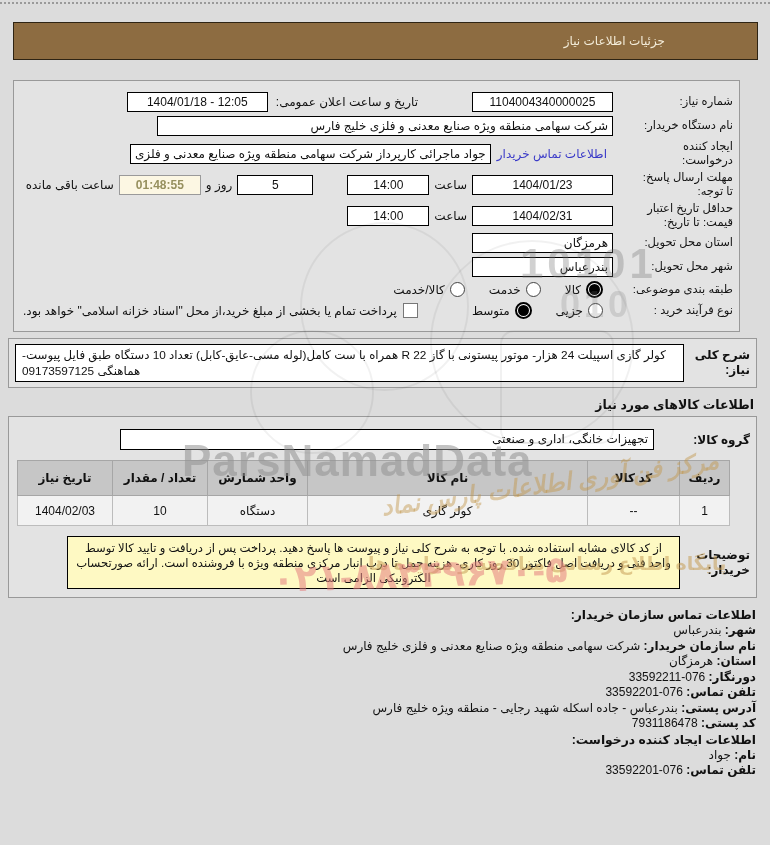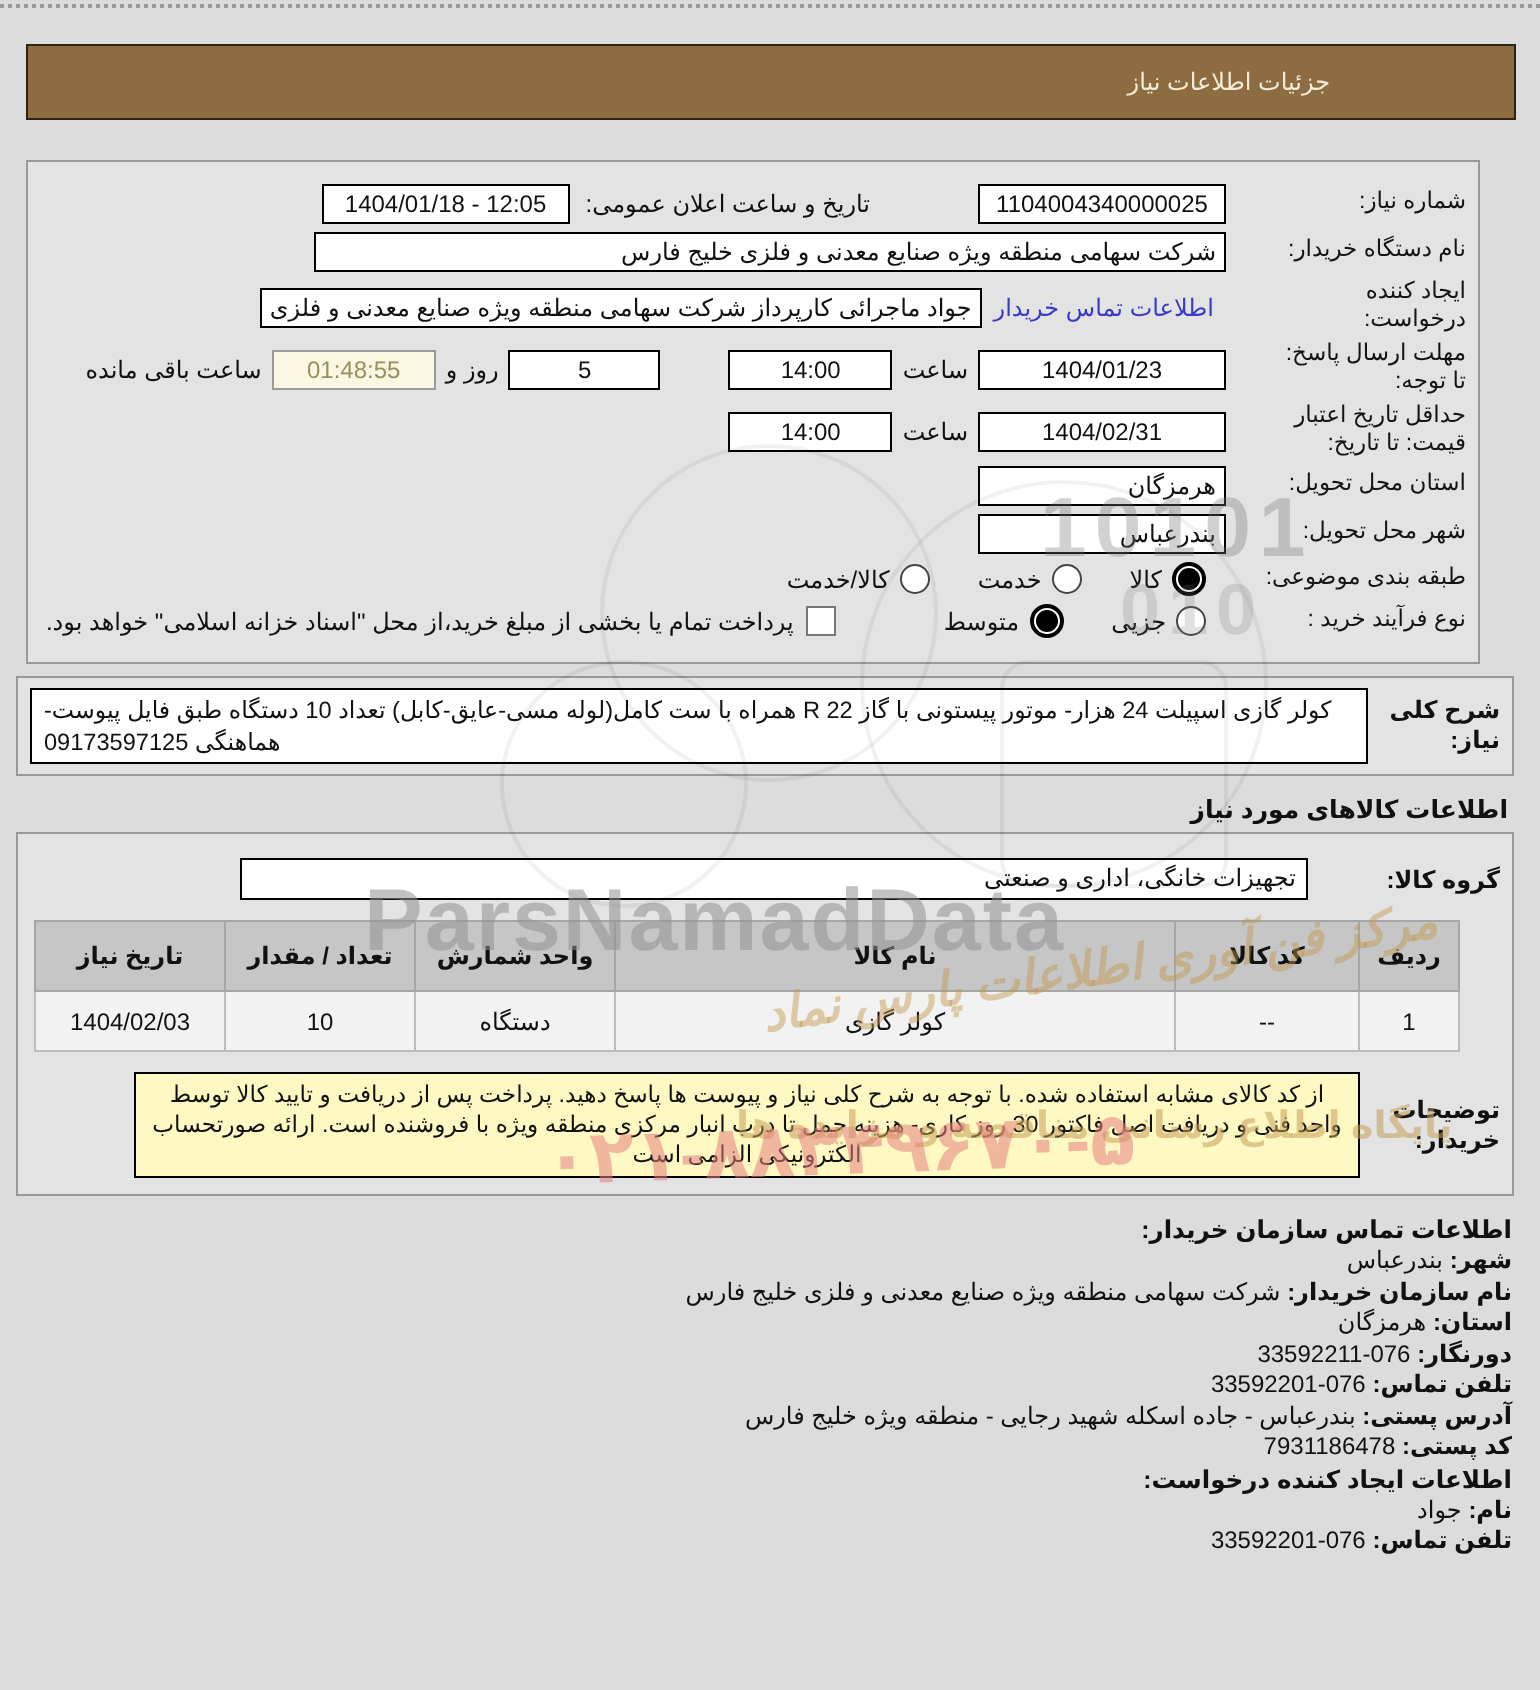--- a/index.html
+++ b/index.html
@@ -28,7 +28,7 @@
     padding:0 4px;box-sizing:border-box;overflow:hidden;white-space:nowrap;font-size:12px;
   }
   .center{text-align:center}
-  .w150{width:124px}.w80{width:82px}.w75{width:76px}.wide{width:456px}
+  .w150{width:141px}.w80{width:82px}.w75{width:76px}.wide{width:456px}
   .gap35{margin-right:34px}
   .small-gap{margin:0 5px}
   .link{color:#3a3ac8;margin:0 6px;cursor:pointer;white-space:nowrap}

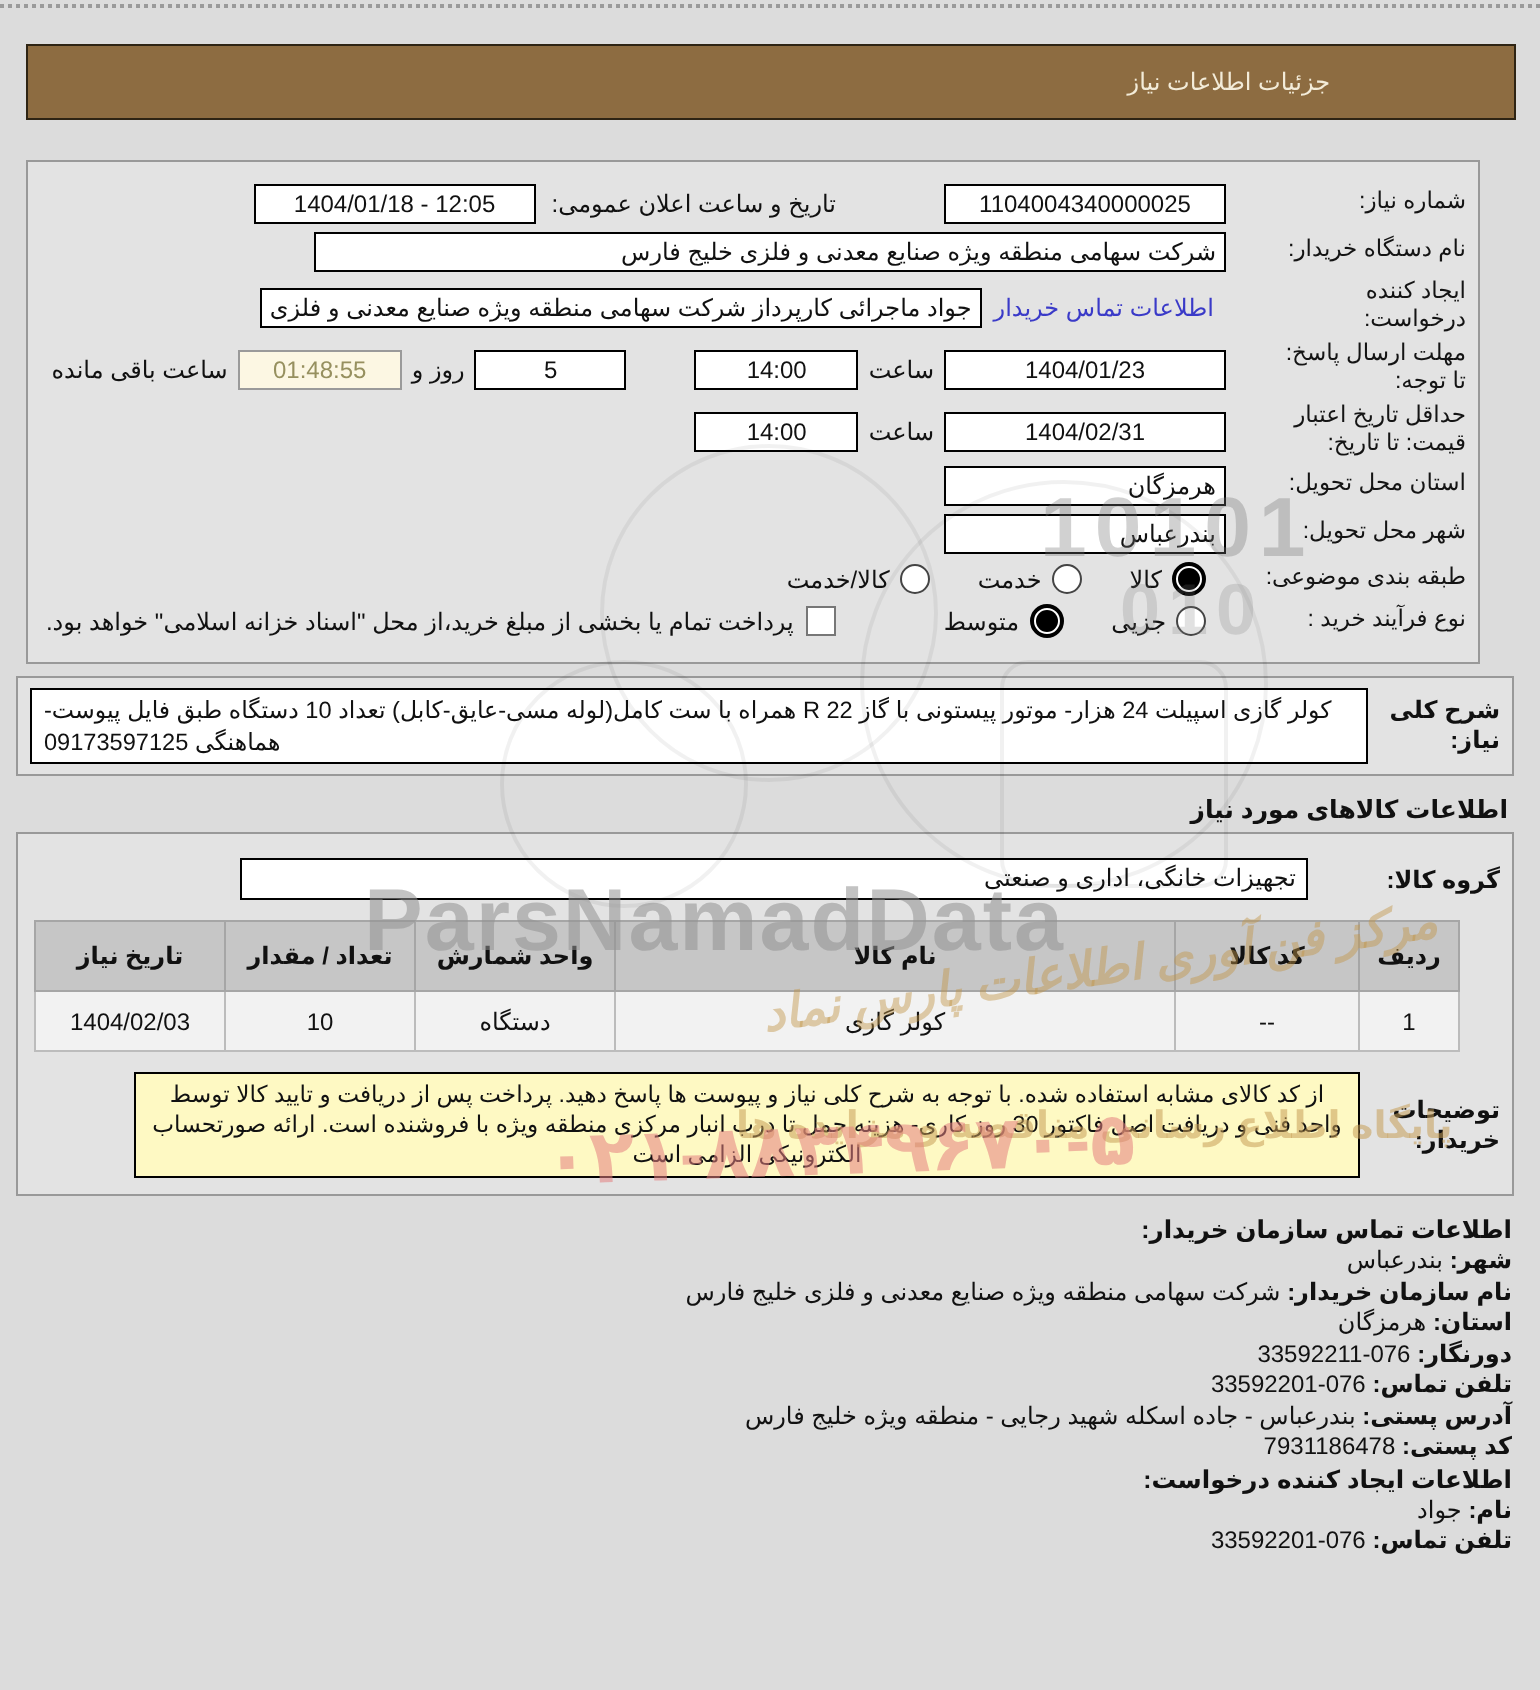--- a/index.html
+++ b/index.html
@@ -32,7 +32,7 @@
   .gap35{margin-right:34px}
   .small-gap{margin:0 5px}
   .link{color:#3a3ac8;margin:0 6px;cursor:pointer;white-space:nowrap}
-  .countdown{background:#fcf7e3;border:1px solid #9a9a9a;color:#96905f;font-weight:normal}
+  .countdown{background:#fcf7e3;border:1px solid #9a9a9a;color:#96905f;font-weight:bold}
   
   .radio{width:13px;height:13px;border:1px solid #444;border-radius:50%;background:#fff;
          display:inline-block;vertical-align:middle;margin:0 10px 0 5px;position:relative}

